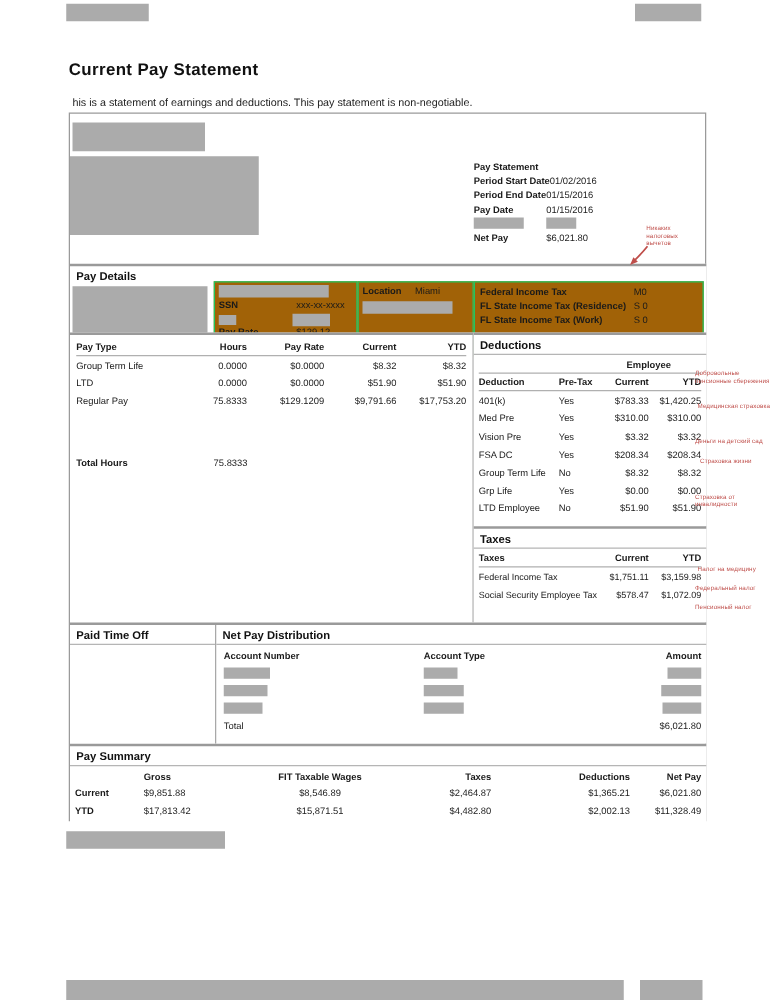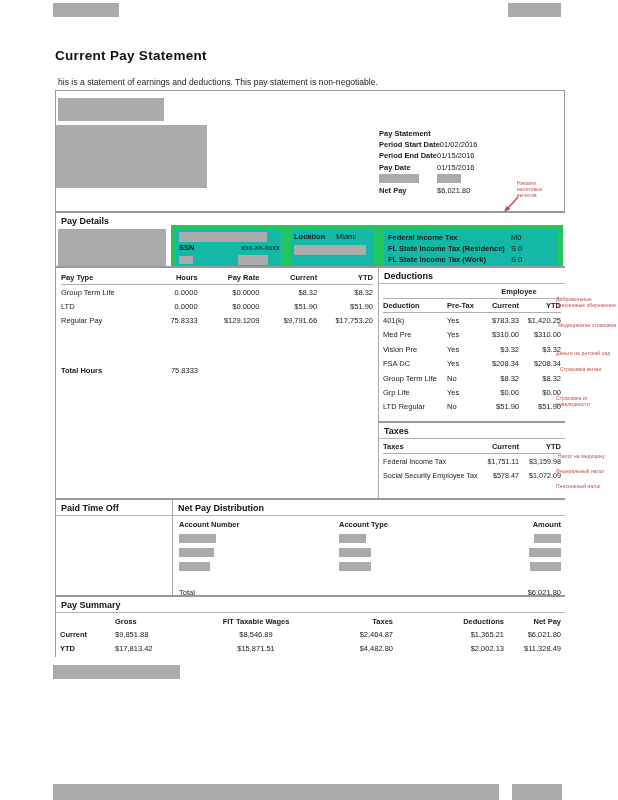--- a/index.html
+++ b/index.html
@@ -24,7 +24,7 @@
   .stmt .rr{height:10px;display:flex;align-items:center;margin:1px 0}
 
   
-  .pd-cell{position:absolute;top:12px;height:60px;border:5px solid #22c55e;font-size:7.5px;background:#14b8a6;overflow:hidden}
+  .pd-cell{position:absolute;top:12px;height:60px;border:1px solid #22c55e;font-size:7.5px;background:#a16207;overflow:hidden}
   .pdr{display:flex;line-height:10.8px;padding:0 3px;white-space:nowrap}
   .pdl{font-weight:bold;min-width:62px}
   .taxr{position:relative;line-height:11px;padding:0 4px;white-space:nowrap}

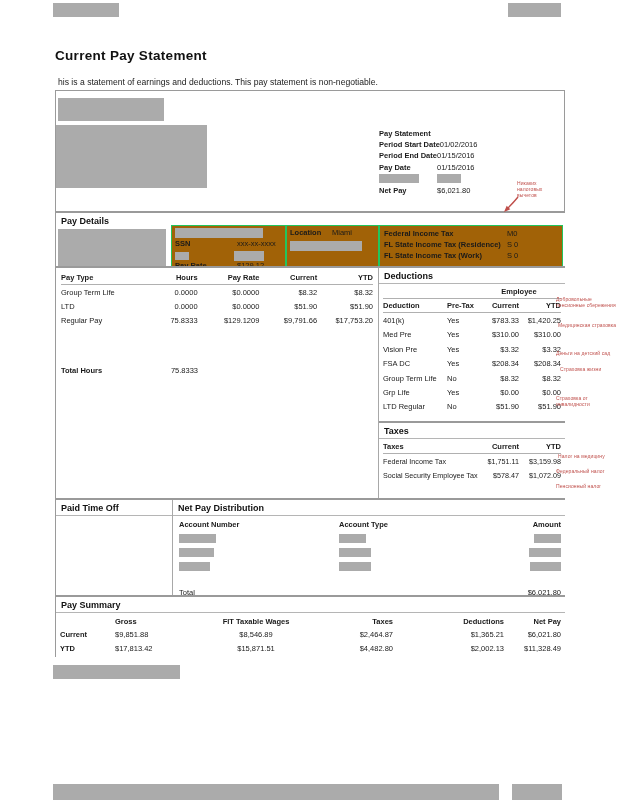--- a/index.html
+++ b/index.html
@@ -251,7 +251,7 @@
           <span class="dc-ytd">$0.00</span>
         </div>
         <div class="drow">
-          <span class="dc-name">LTD Regular</span>
+          <span class="dc-name">LTD Employee</span>
           <span class="dc-pre">No</span>
           <span class="dc-cur">$51.90</span>
           <span class="dc-ytd">$51.90</span>

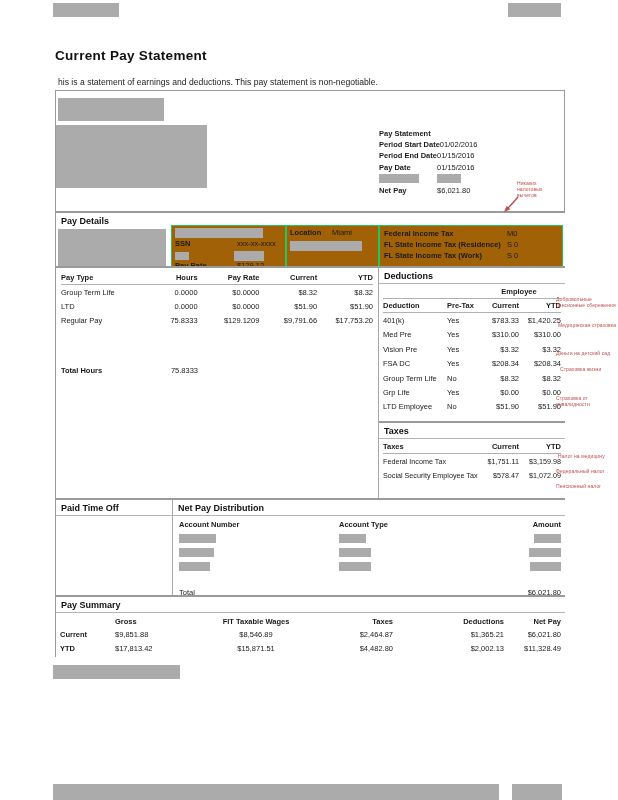--- a/index.html
+++ b/index.html
@@ -306,7 +306,7 @@
           <span class="n-type"><span class="ri" style="width:32px;height:9px"></span></span>
           <span class="n-amt"><span class="ri" style="width:31px;height:9px"></span></span>
         </div>
-        <div class="nrow" style="margin-top:15px">
+        <div class="nrow" style="margin-top:3px">
           <span class="n-num">Total</span>
           <span class="n-type"></span>
           <span class="n-amt">$6,021.80</span>

